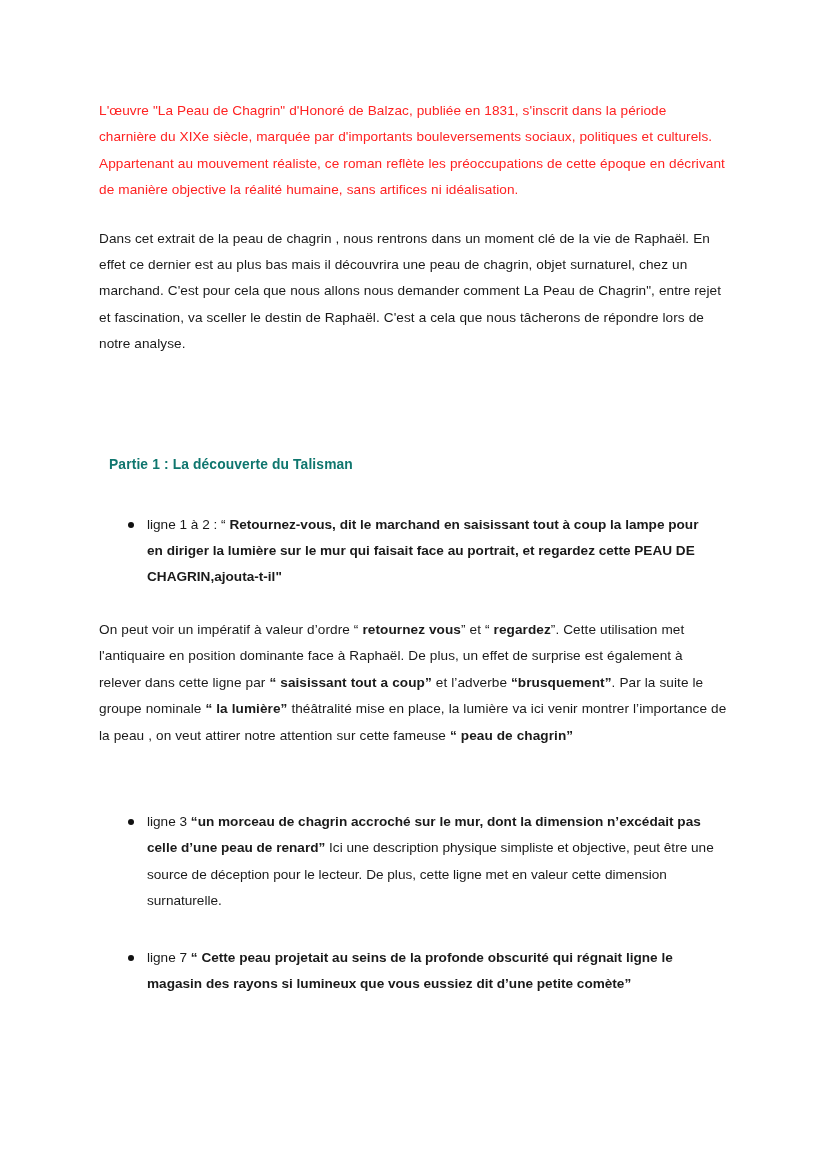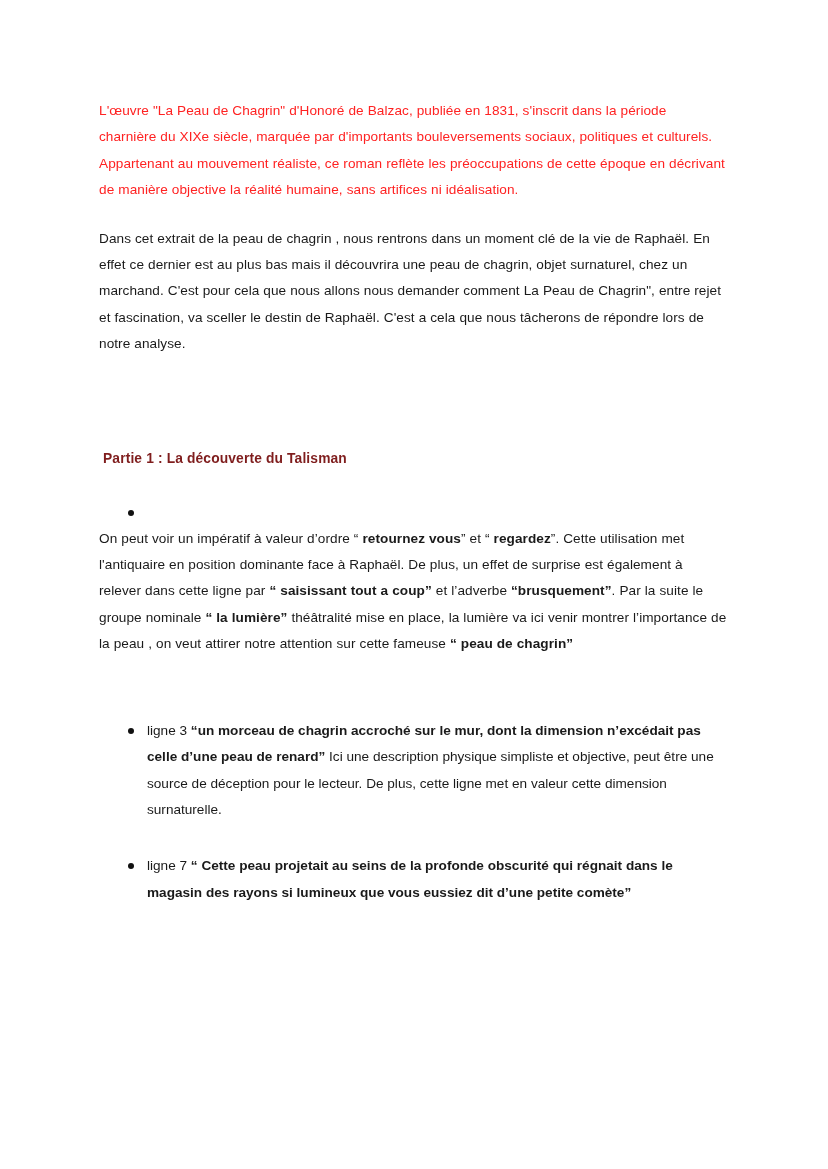--- a/index.html
+++ b/index.html
@@ -50,11 +50,11 @@
   .spacer-bullet-lg { height: 30px; }
 
   h2.section-heading {
-    margin: 4px;
+    margin: 10px;
     font-size: 13.8px;
     line-height: 22px;
     font-weight: bold;
-    color: #7f1d1d;
+    color: #0f766e;
     letter-spacing: 0.01em;
   }
 

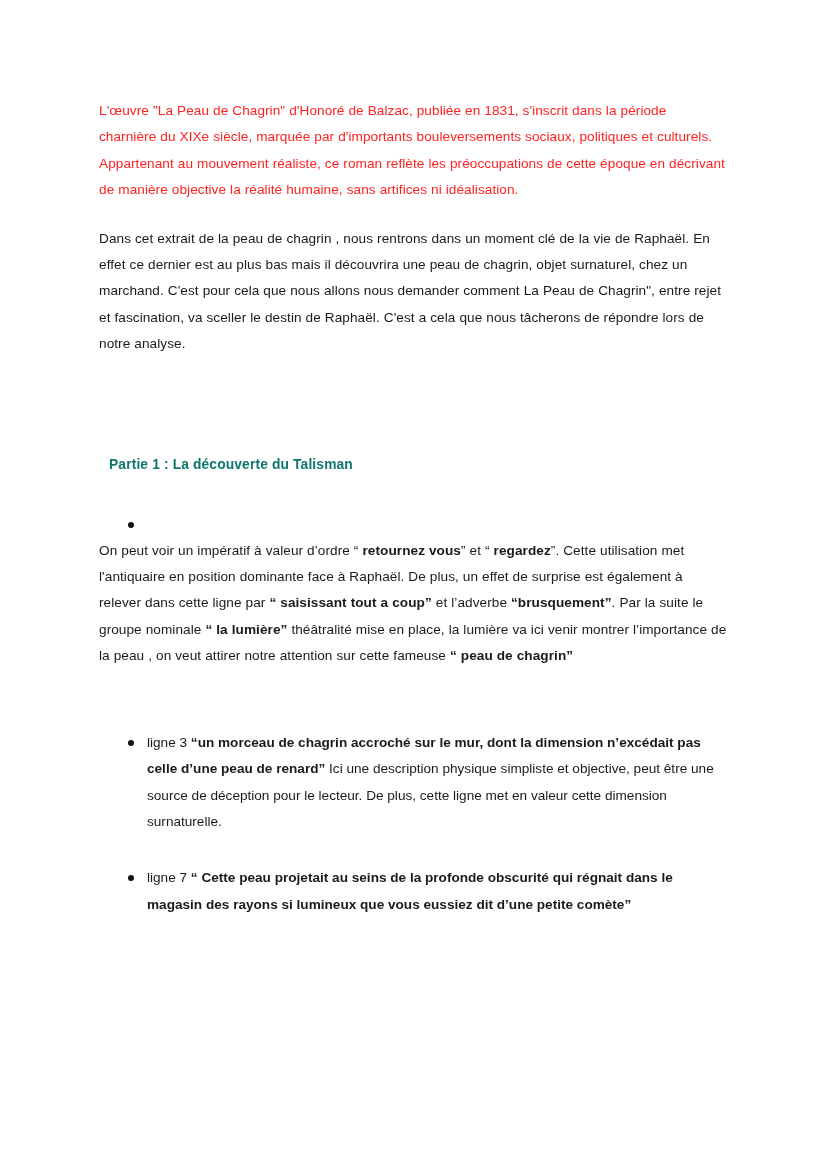--- a/index.html
+++ b/index.html
@@ -121,6 +121,7 @@
 
       <li class="bullet">
         <span class="dot"></span>
+        <span class="btext w-bullet1"><span>ligne 1 à 2 : “ </span><span class="b">Retournez-vous, dit le marchand en saisissant tout à coup la lampe pour en diriger la lumière sur le mur qui faisait face au portrait, et regardez cette PEAU DE CHAGRIN,ajouta-t-il"</span></span>
       </li>
 
     </ul>

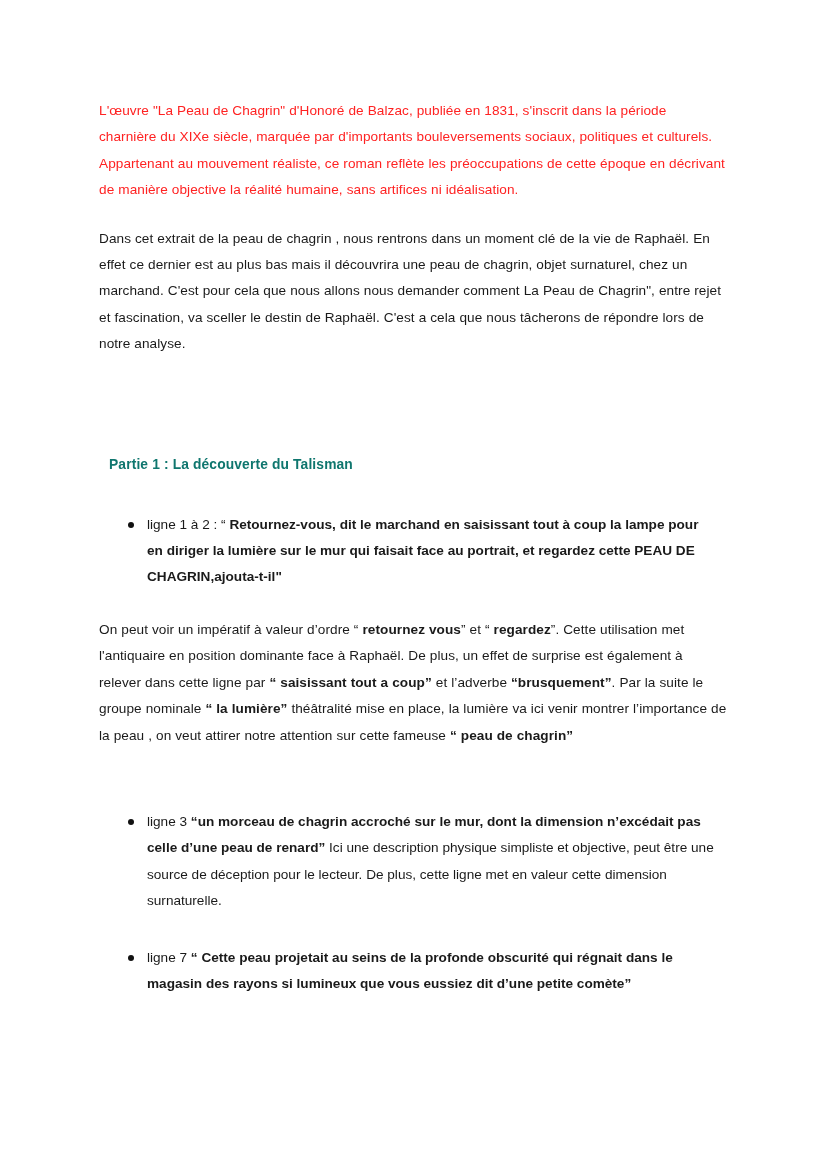--- a/index.html
+++ b/index.html
@@ -150,7 +150,7 @@
 
       <li class="bullet">
         <span class="dot"></span>
-        <span class="btext w-bullet4"><span>ligne 7 </span><span class="b">“ Cette peau projetait au seins de la profonde obscurité qui régnait dans le magasin des rayons si lumineux que vous eussiez dit d’une petite comète”</span></span>
+        <span class="btext w-bullet4"><span>ligne 7 </span><span class="b">“ Cette peau projetait au seins de la profonde obscurité qui régnait ligne le magasin des rayons si lumineux que vous eussiez dit d’une petite comète”</span></span>
       </li>
 
     </ul>

